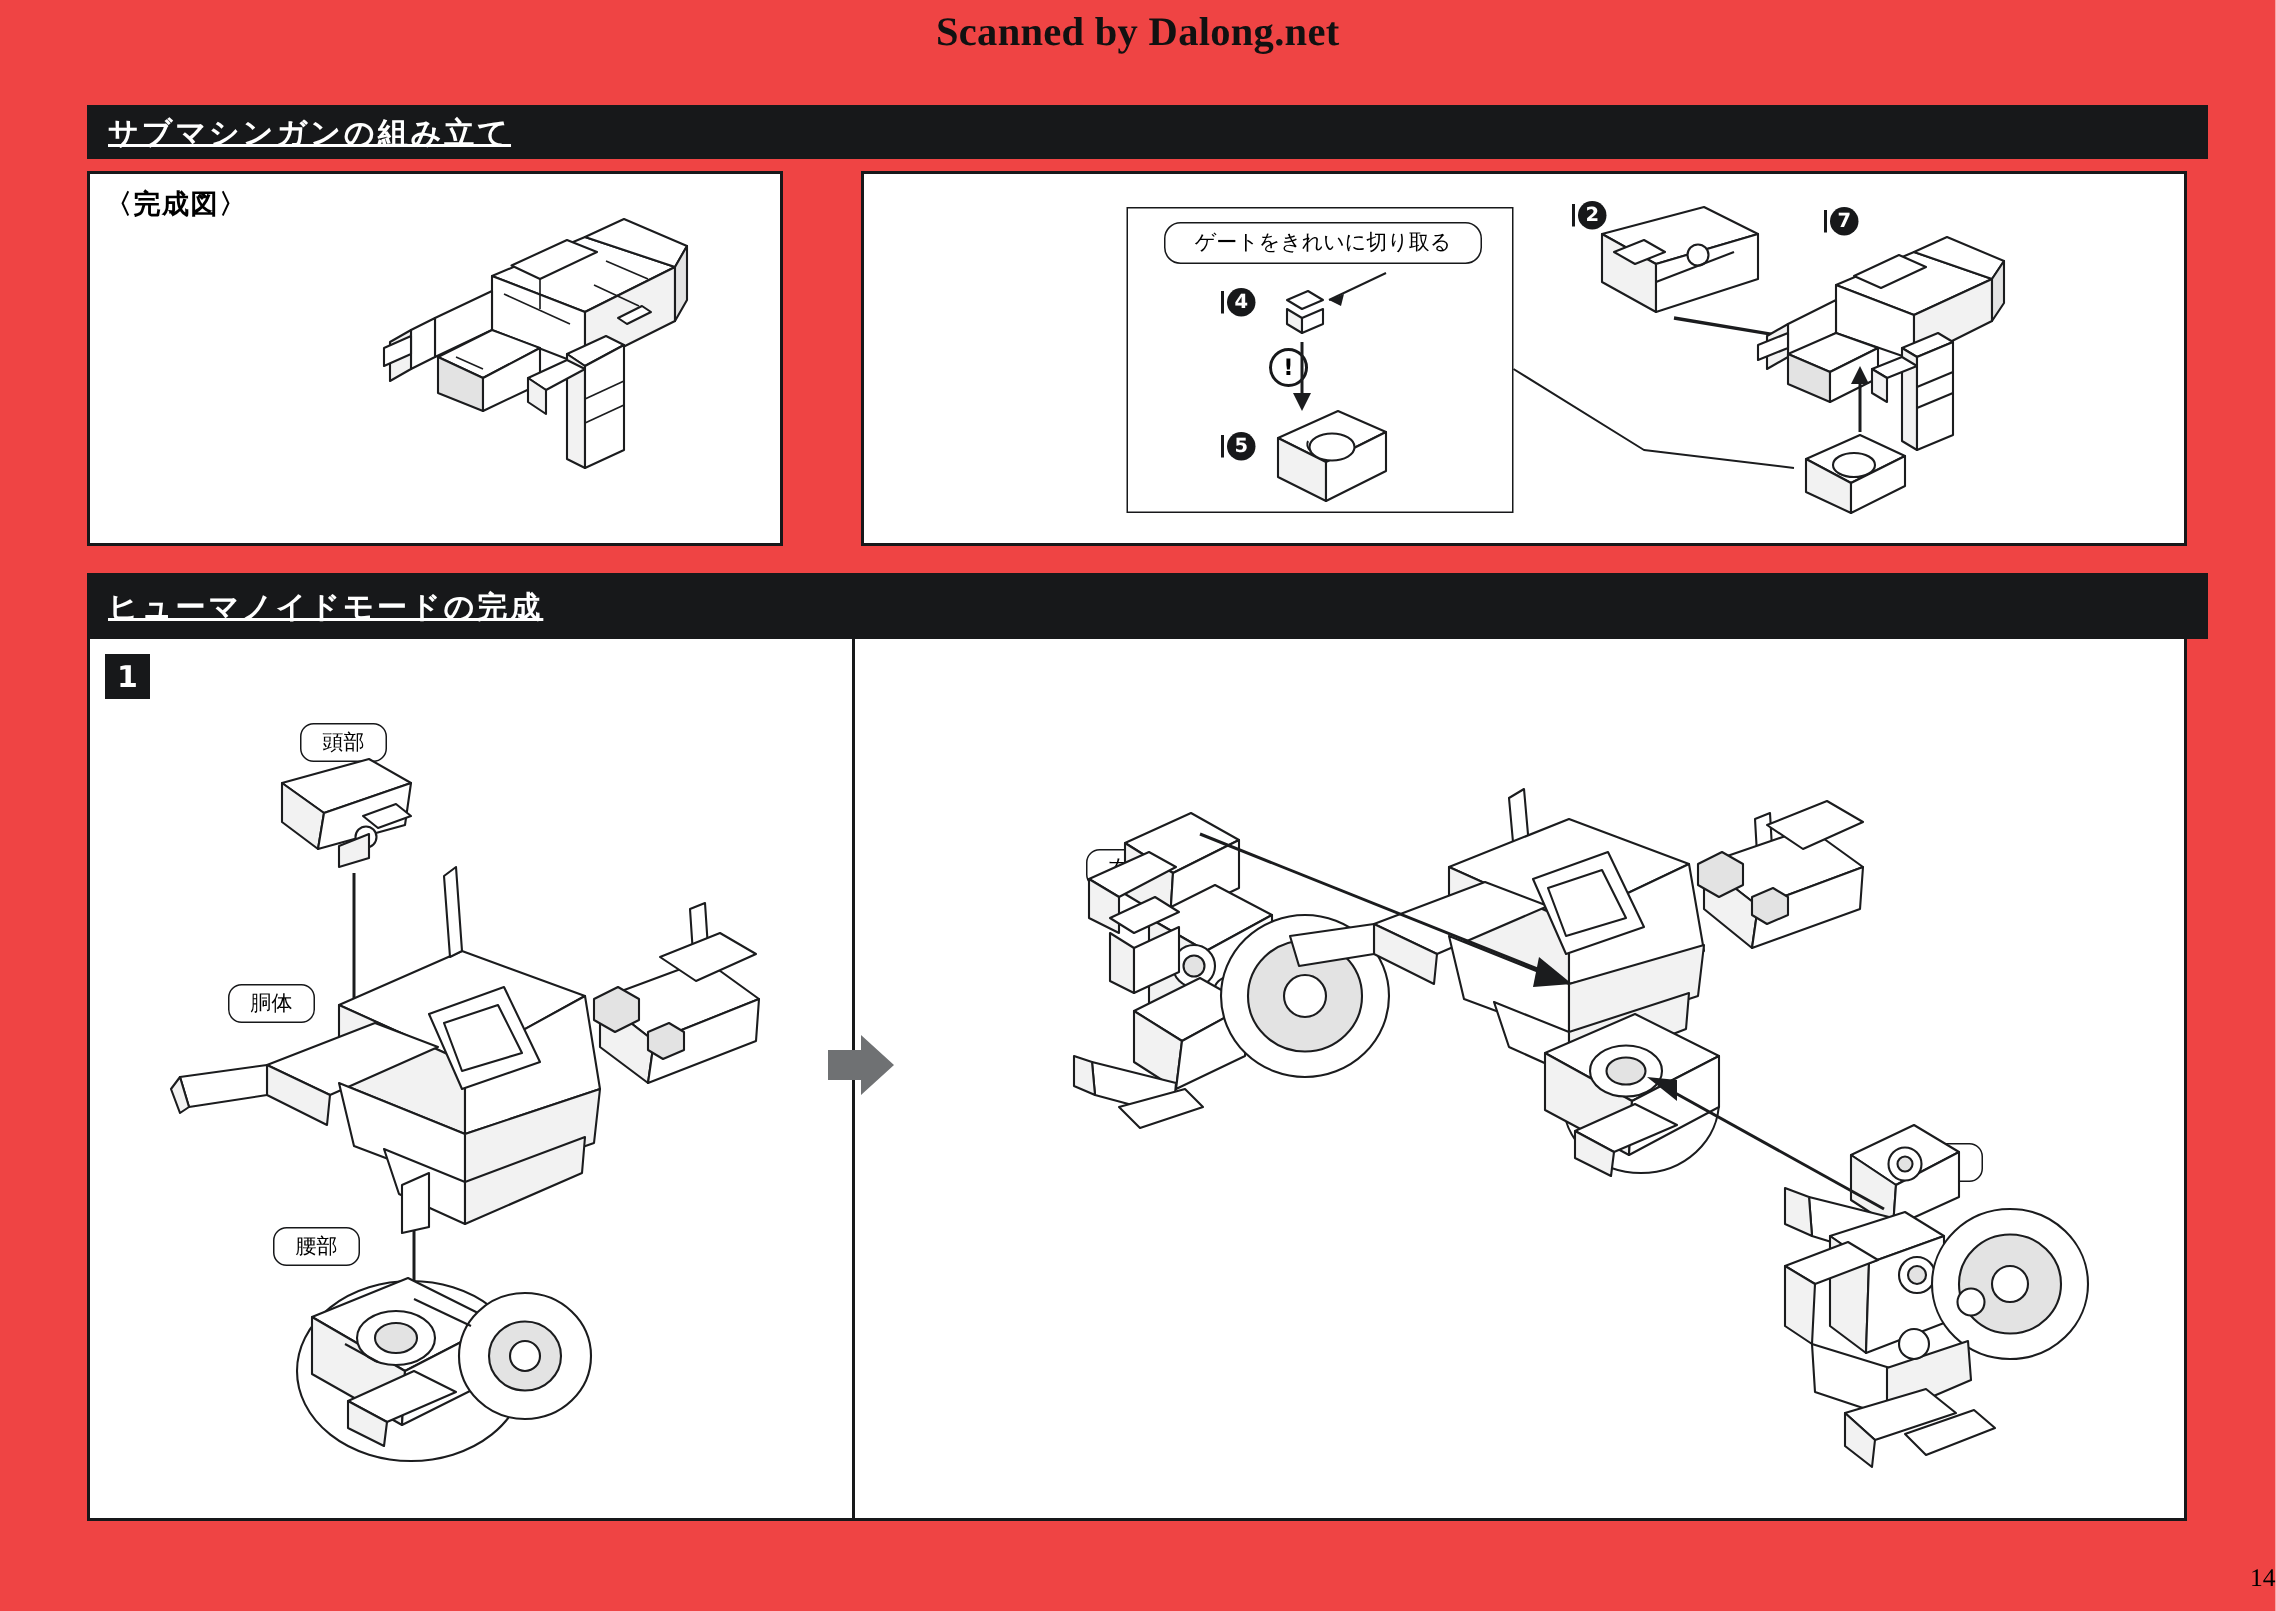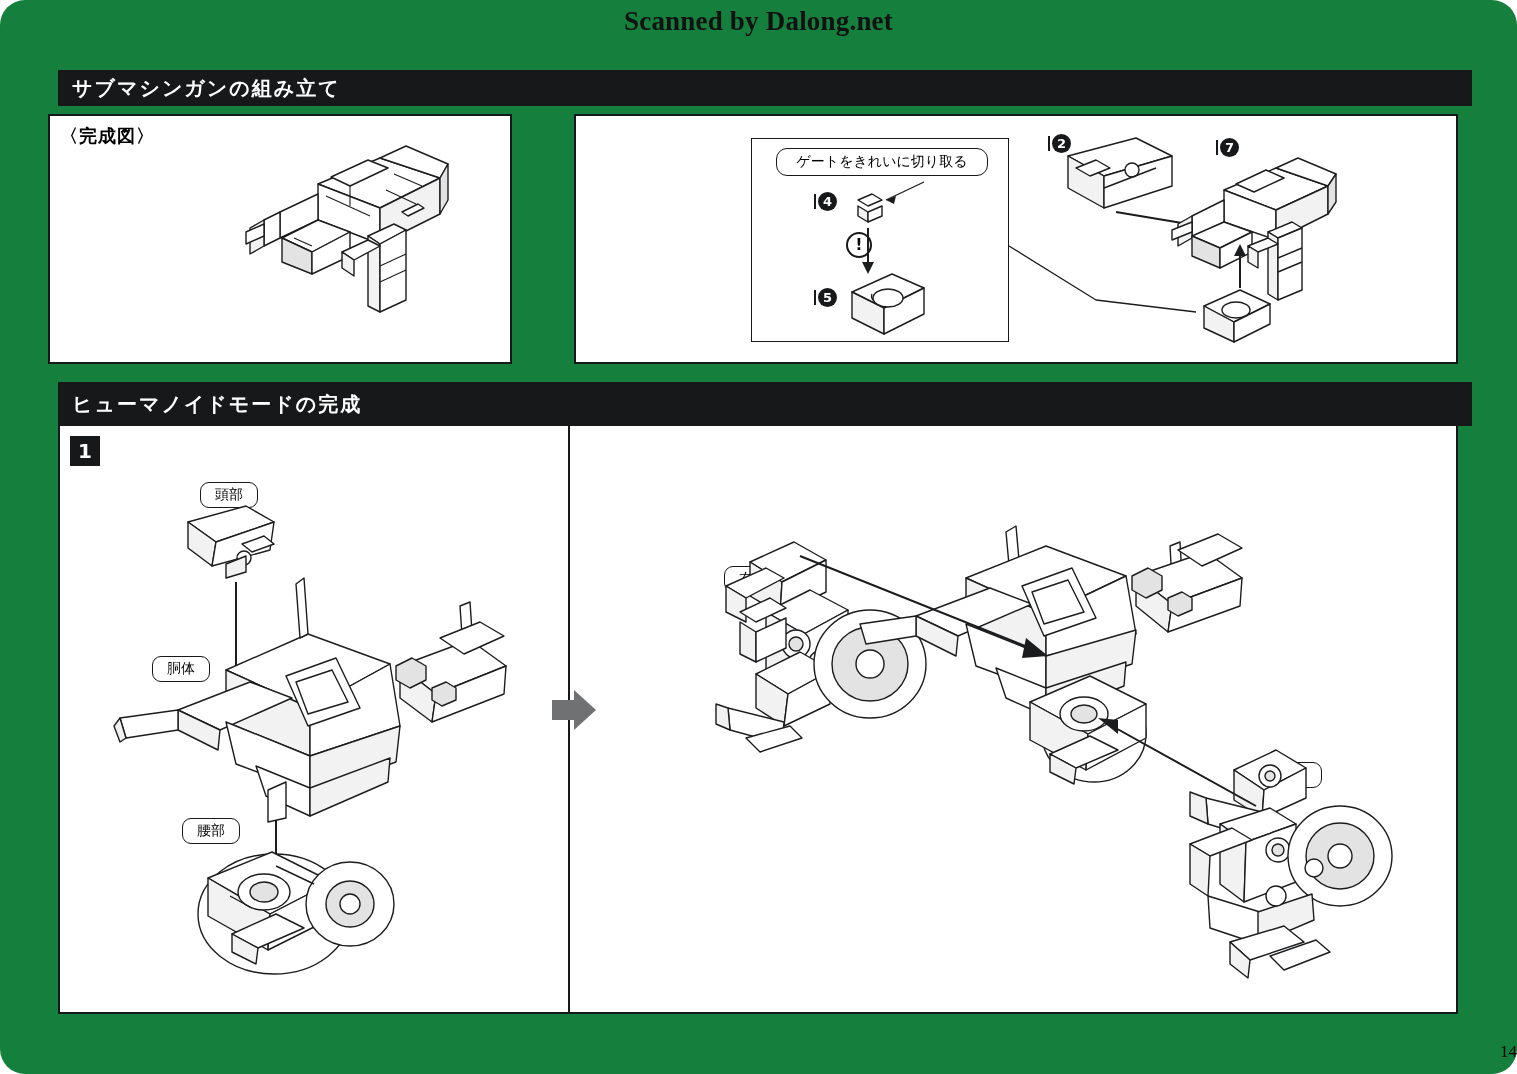--- a/index.html
+++ b/index.html
@@ -20,8 +20,7 @@
     left: 0; top: 0;
     width: 1517px;
     height: 1074px;
-    background: #15803d;
-    border-radius: 25px;
+    background: #ef4444;
   }
   
   .scan-watermark {

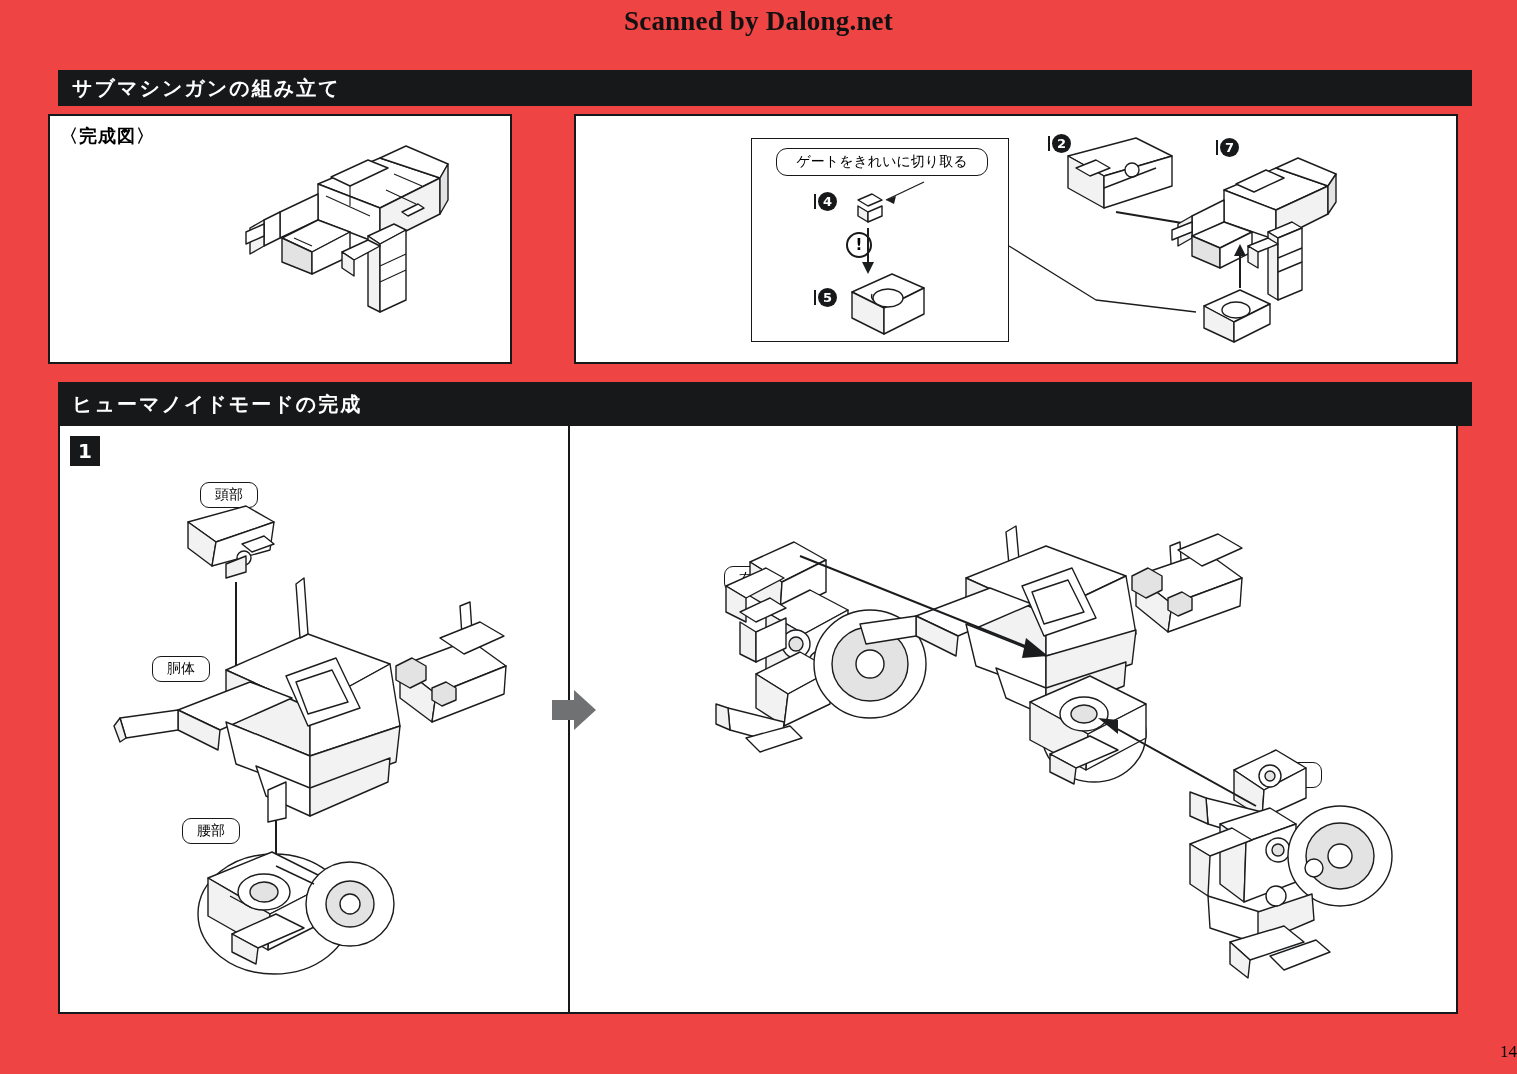--- a/index.html
+++ b/index.html
@@ -47,6 +47,7 @@
     font-weight: bold;
     letter-spacing: 2px;
     font-family: "DejaVu Sans", "Liberation Sans", sans-serif;
+    text-decoration: underline;
   }
   .panel {
     position: absolute;

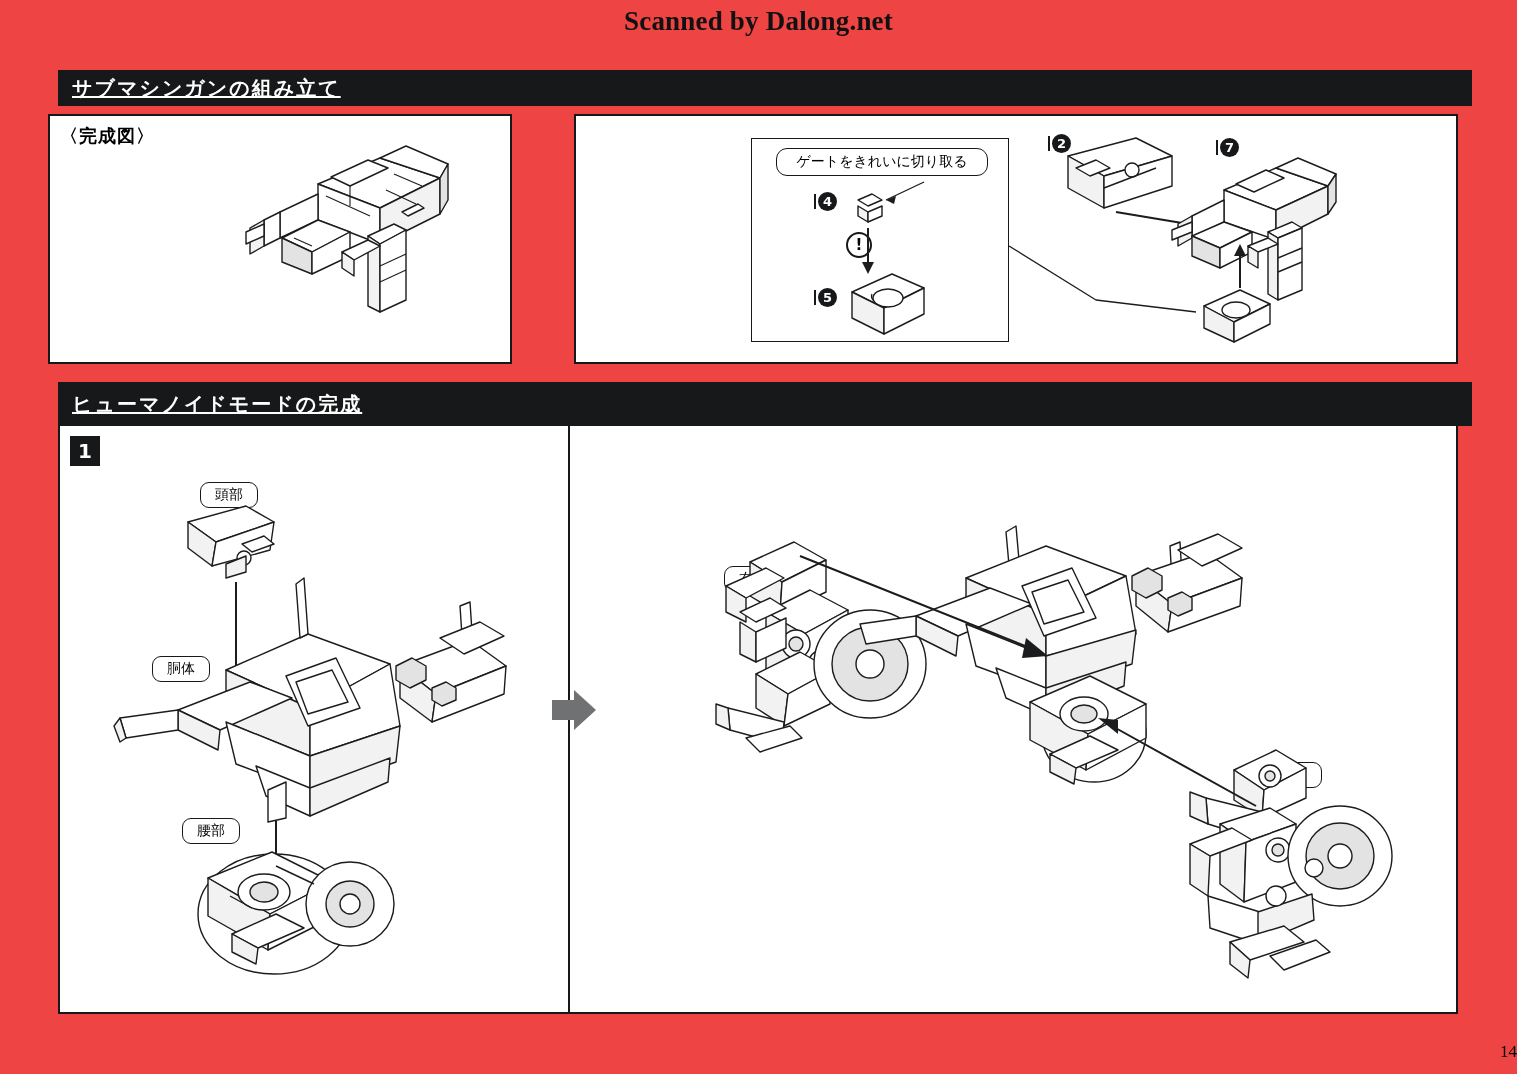--- a/index.html
+++ b/index.html
@@ -174,7 +174,7 @@
     <span>サブマシンガンの組み立て</span>
   </div>
 
-  <div class="panel" style="left:48px; top:114px; width:464px; height:250px;text-align:center;">
+  <div class="panel" style="left:58px; top:114px; width:464px; height:250px;text-align:center;">
     <div class="panel-label" style="left:10px; top:8px;">〈完成図〉</div>
 
     <svg width="504" height="246" viewBox="0 0 504 246">

